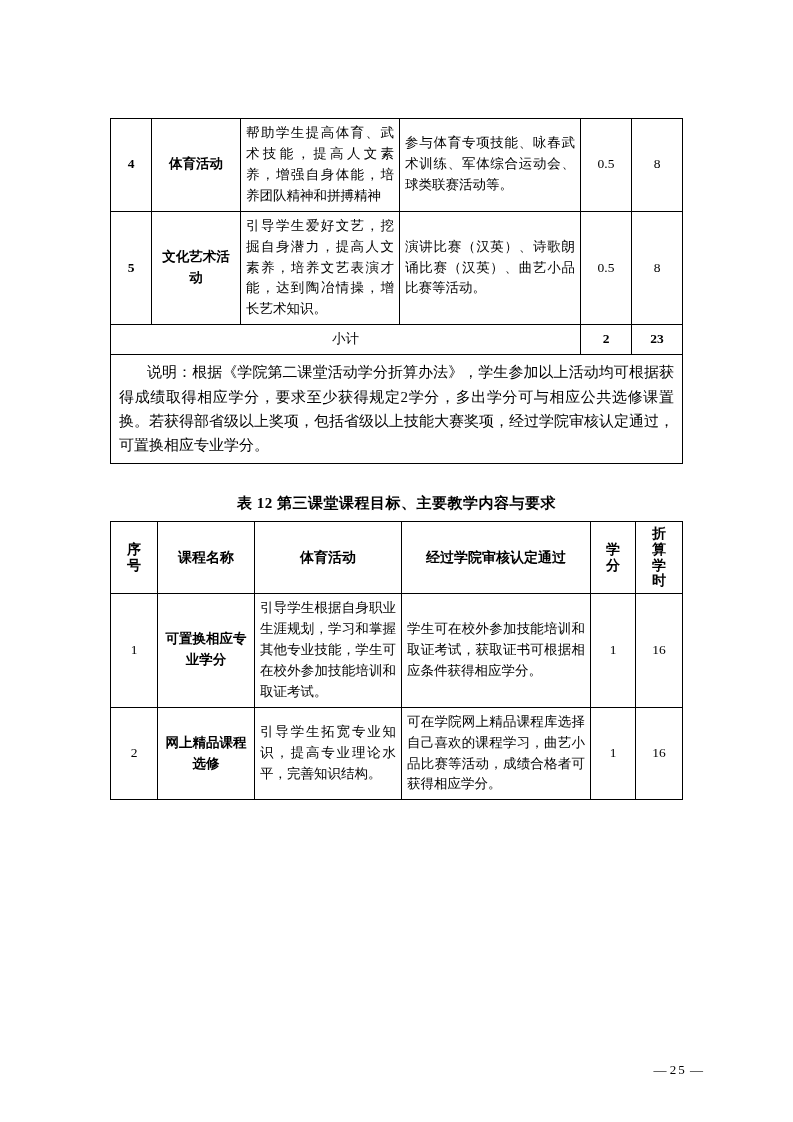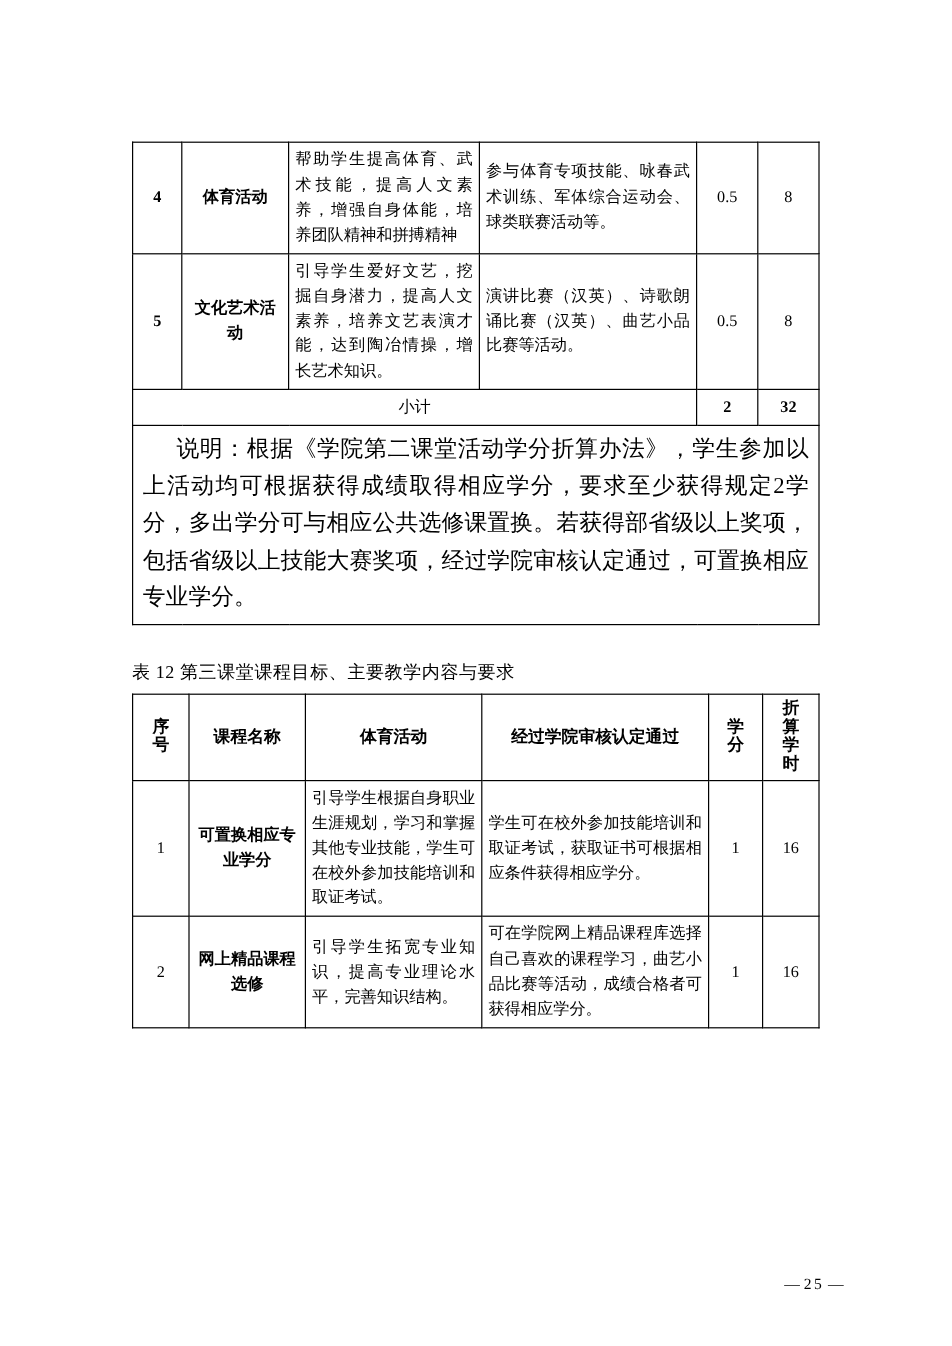--- a/index.html
+++ b/index.html
@@ -127,7 +127,7 @@
       <tr>
         <td colspan="4" class="c-left">小计</td>
         <td class="c-center bold">2</td>
-        <td class="c-center bold">32</td>
+        <td class="c-center bold">23</td>
       </tr>
       <tr>
         <td colspan="6" class="note-cell">

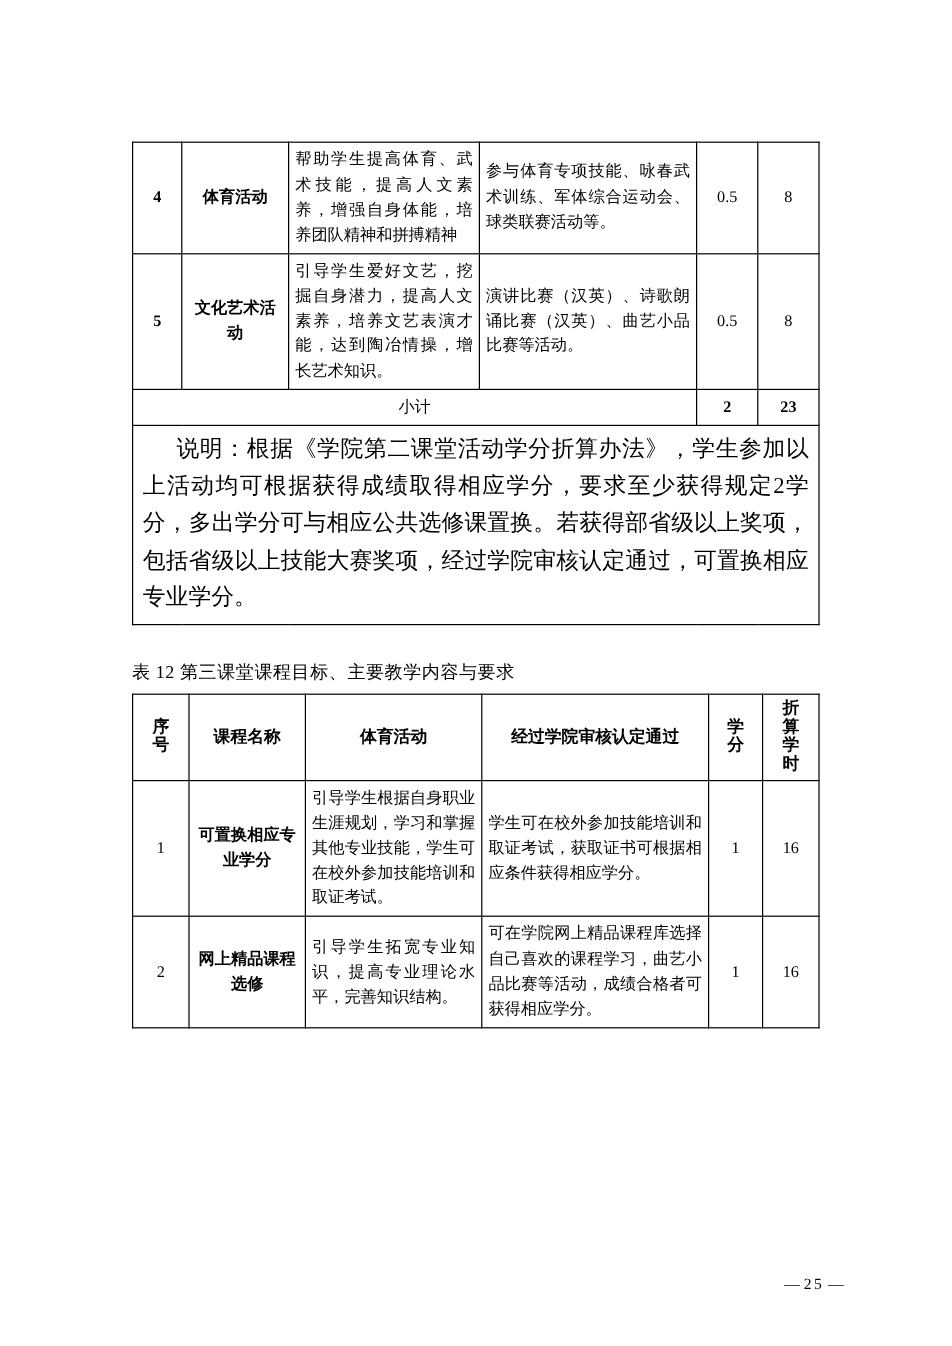--- a/index.html
+++ b/index.html
@@ -54,7 +54,7 @@
     text-justify: inter-ideograph;
     line-height: 1.62;
     padding: 5px 8px 6px 8px;
-    font-size: 19px;
+    font-size: 15px;
   }
   .note-cell .indent { text-indent: 28px; display: block; }
 

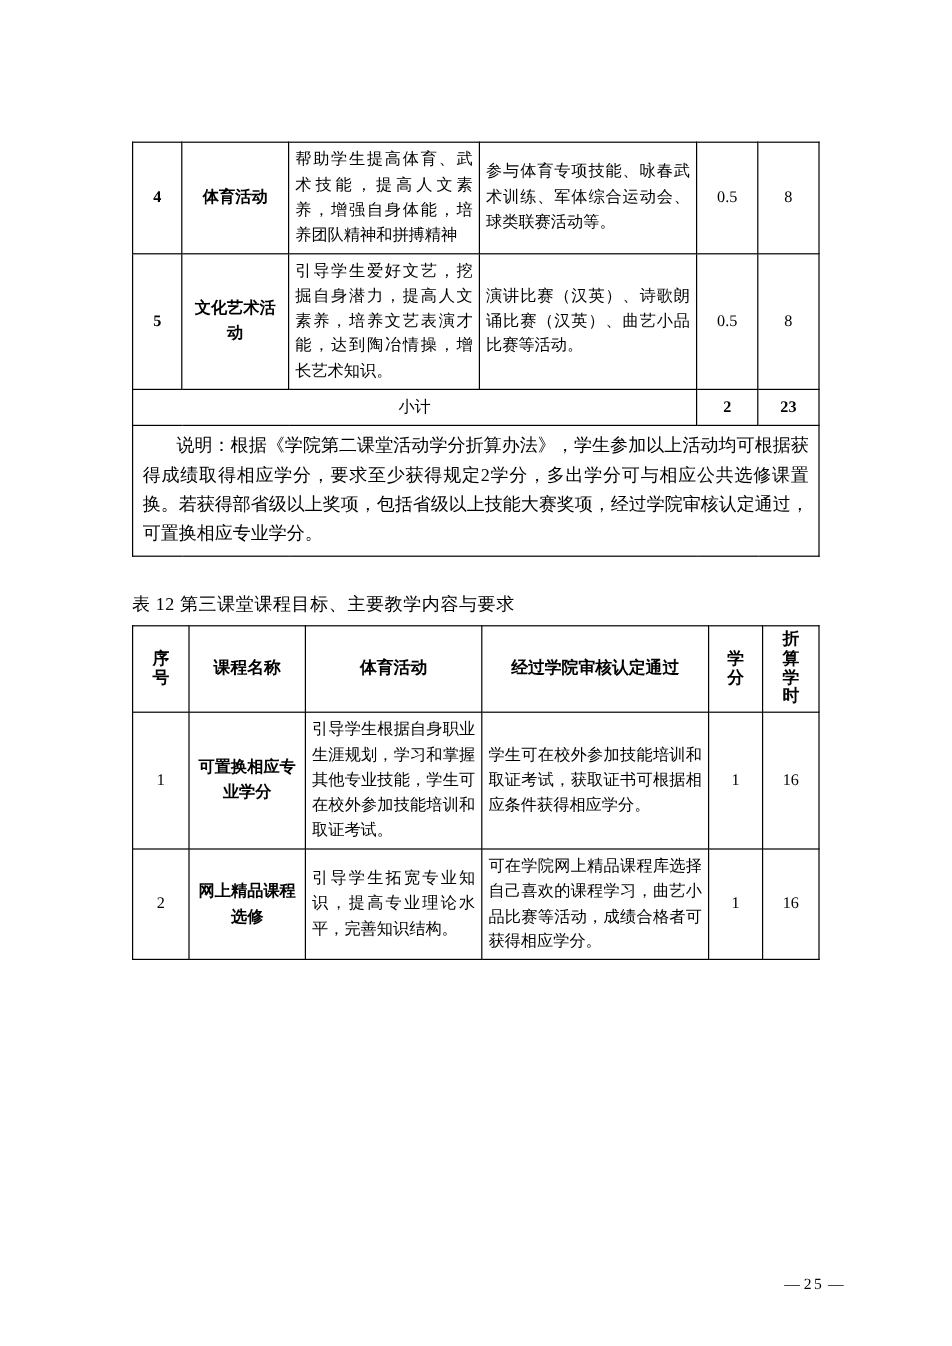--- a/index.html
+++ b/index.html
@@ -59,8 +59,9 @@
   .note-cell .indent { text-indent: 28px; display: block; }
 
   .table-caption {
+    text-align: center;
     font-size: 15px;
-    font-weight: normal;
+    font-weight: bold;
     margin: 30px 0 8px 0;
     letter-spacing: 0.5px;
   }

